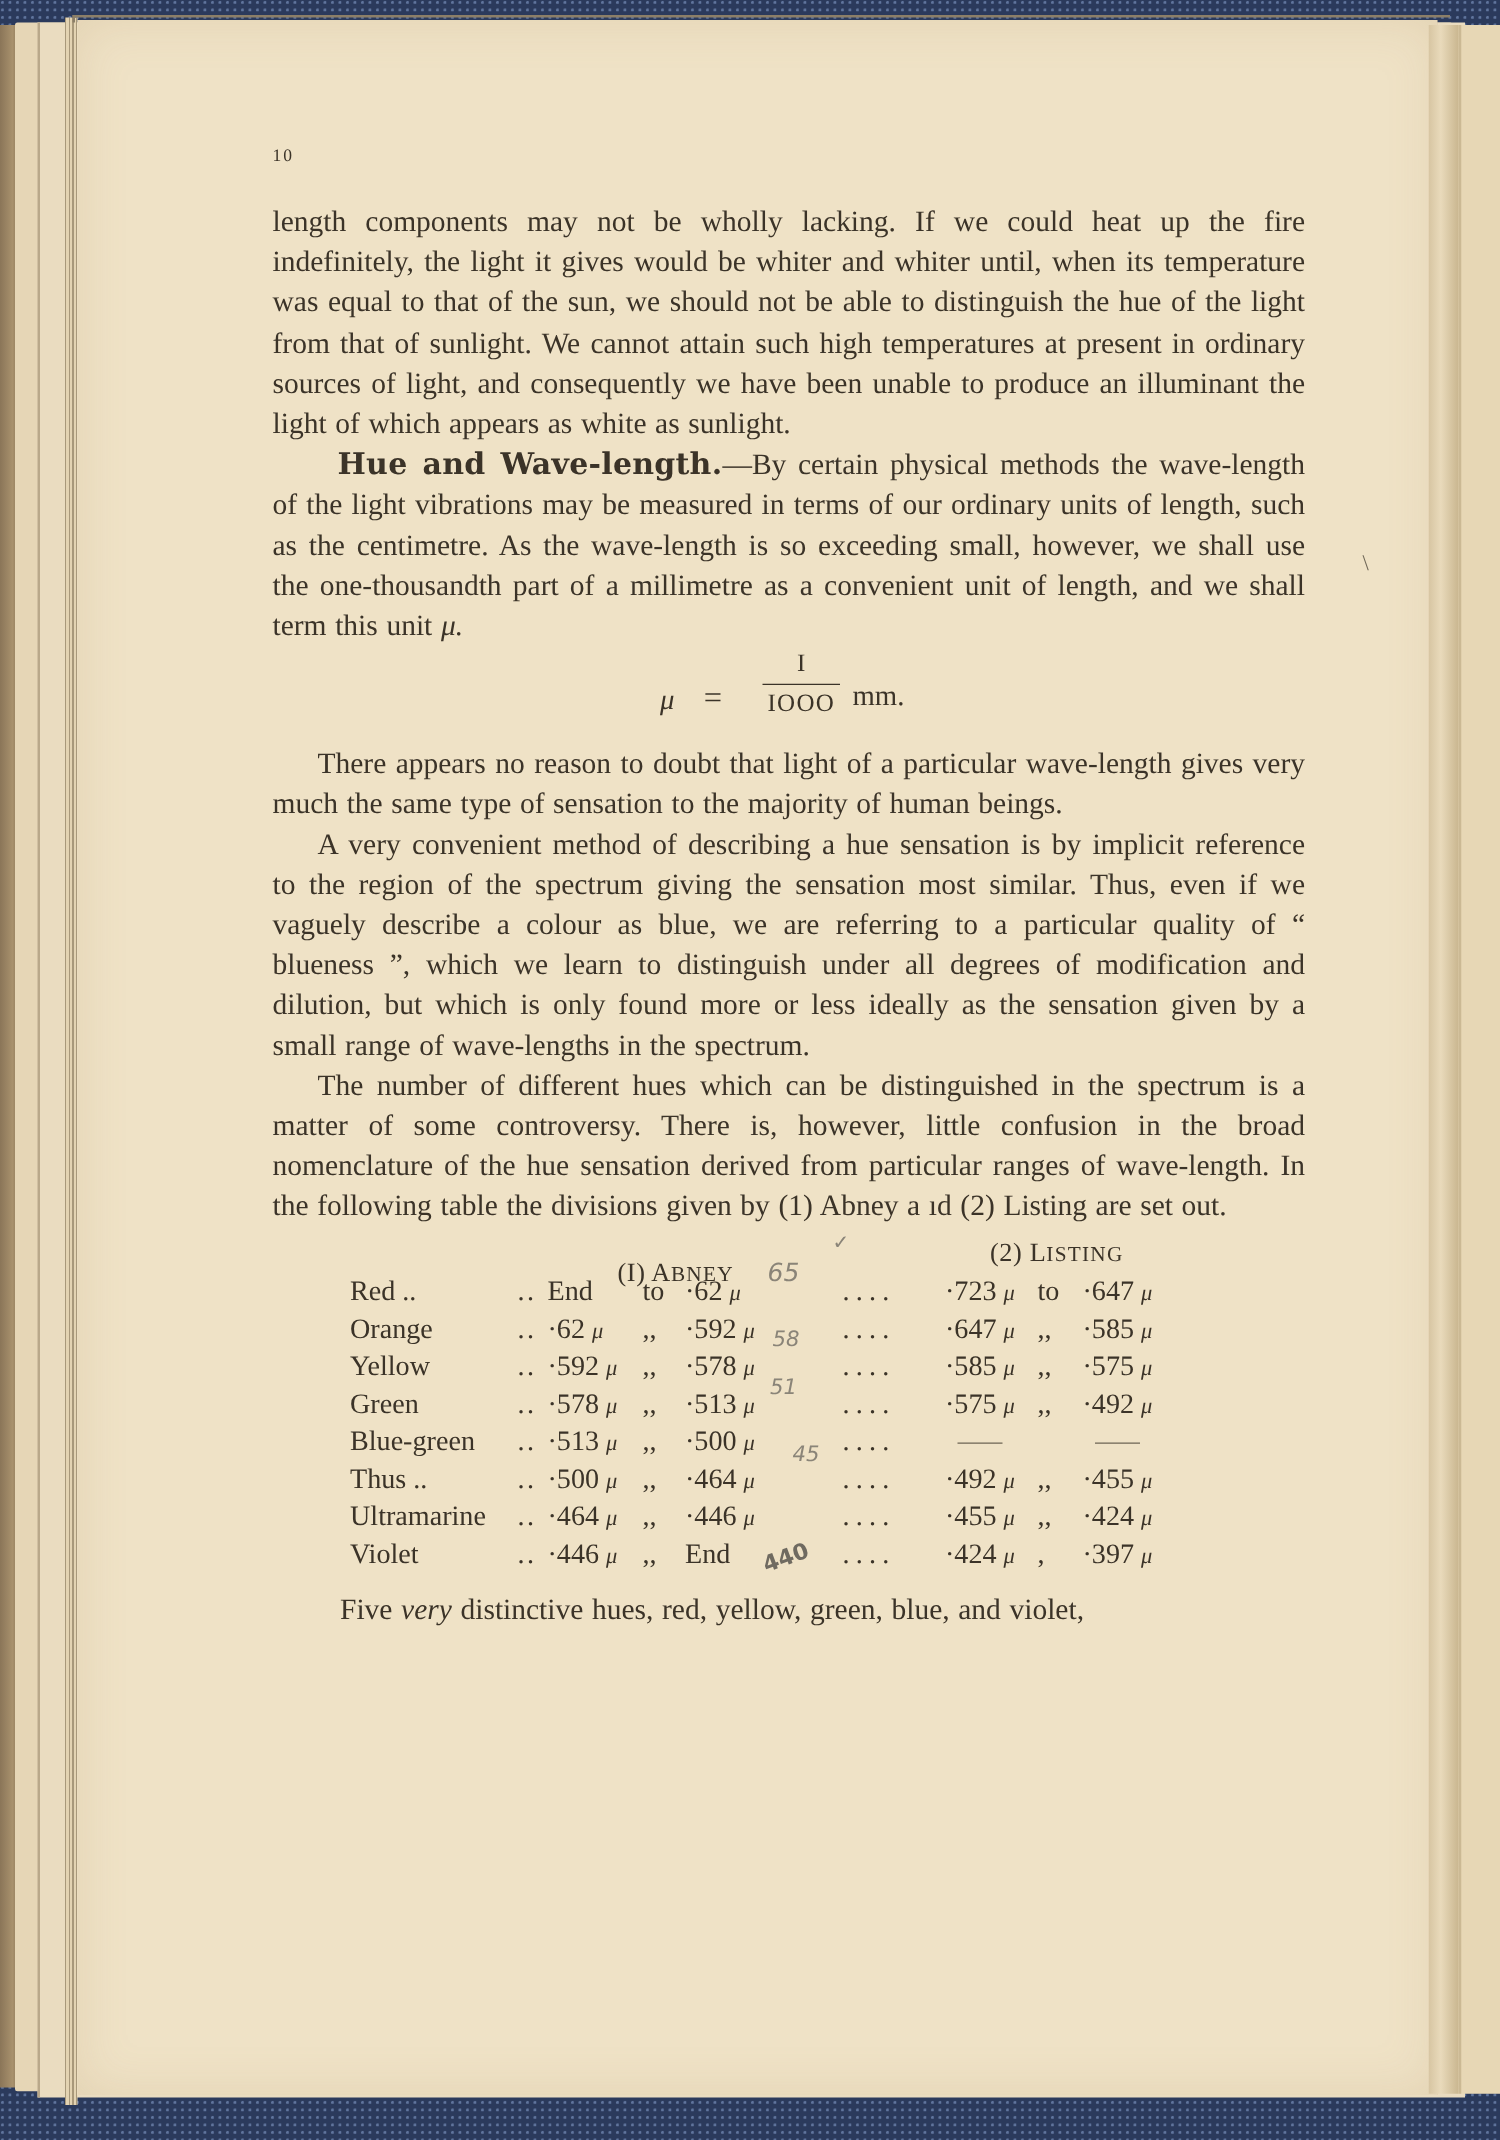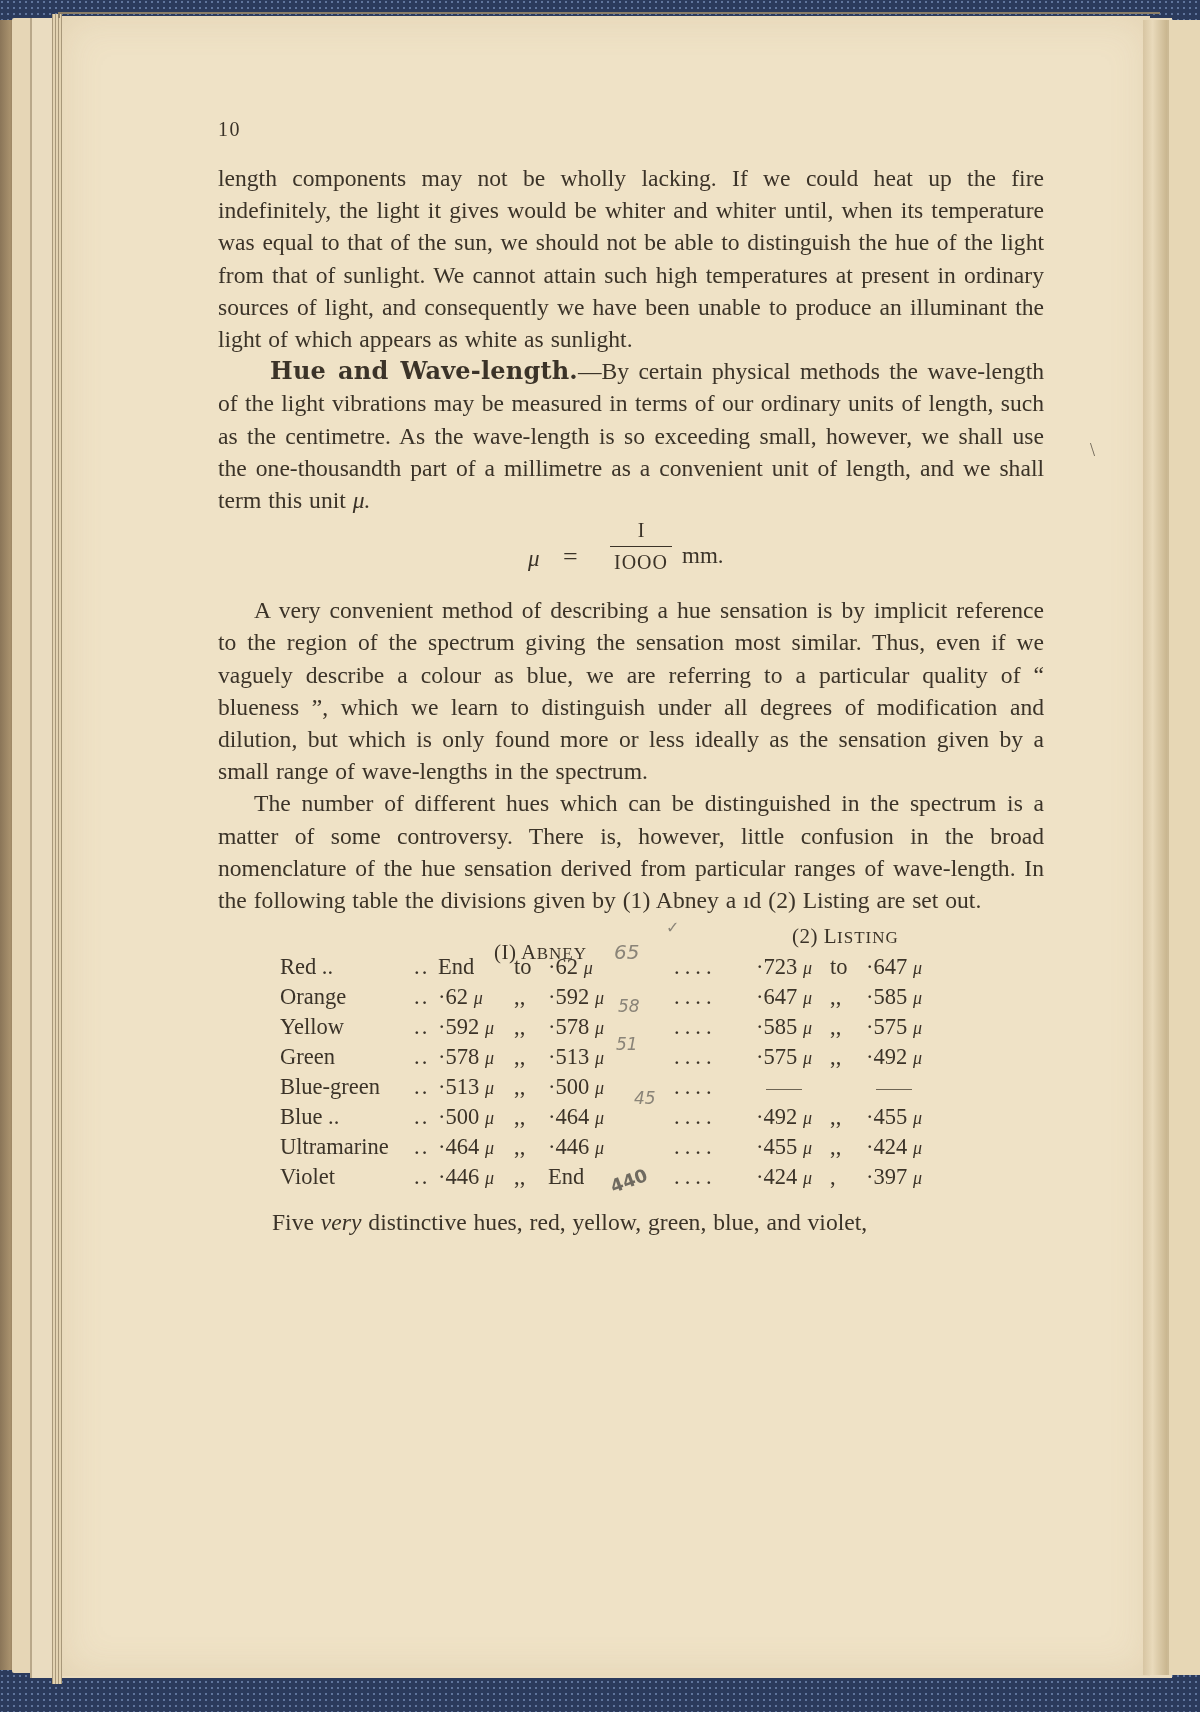--- a/index.html
+++ b/index.html
@@ -89,7 +89,7 @@
     .page-number {
       position: absolute;
       left: 0; top: 6px;
-      font-size: 20px;
+      font-size: 14px;
     }
     .running-title {
       position: absolute;

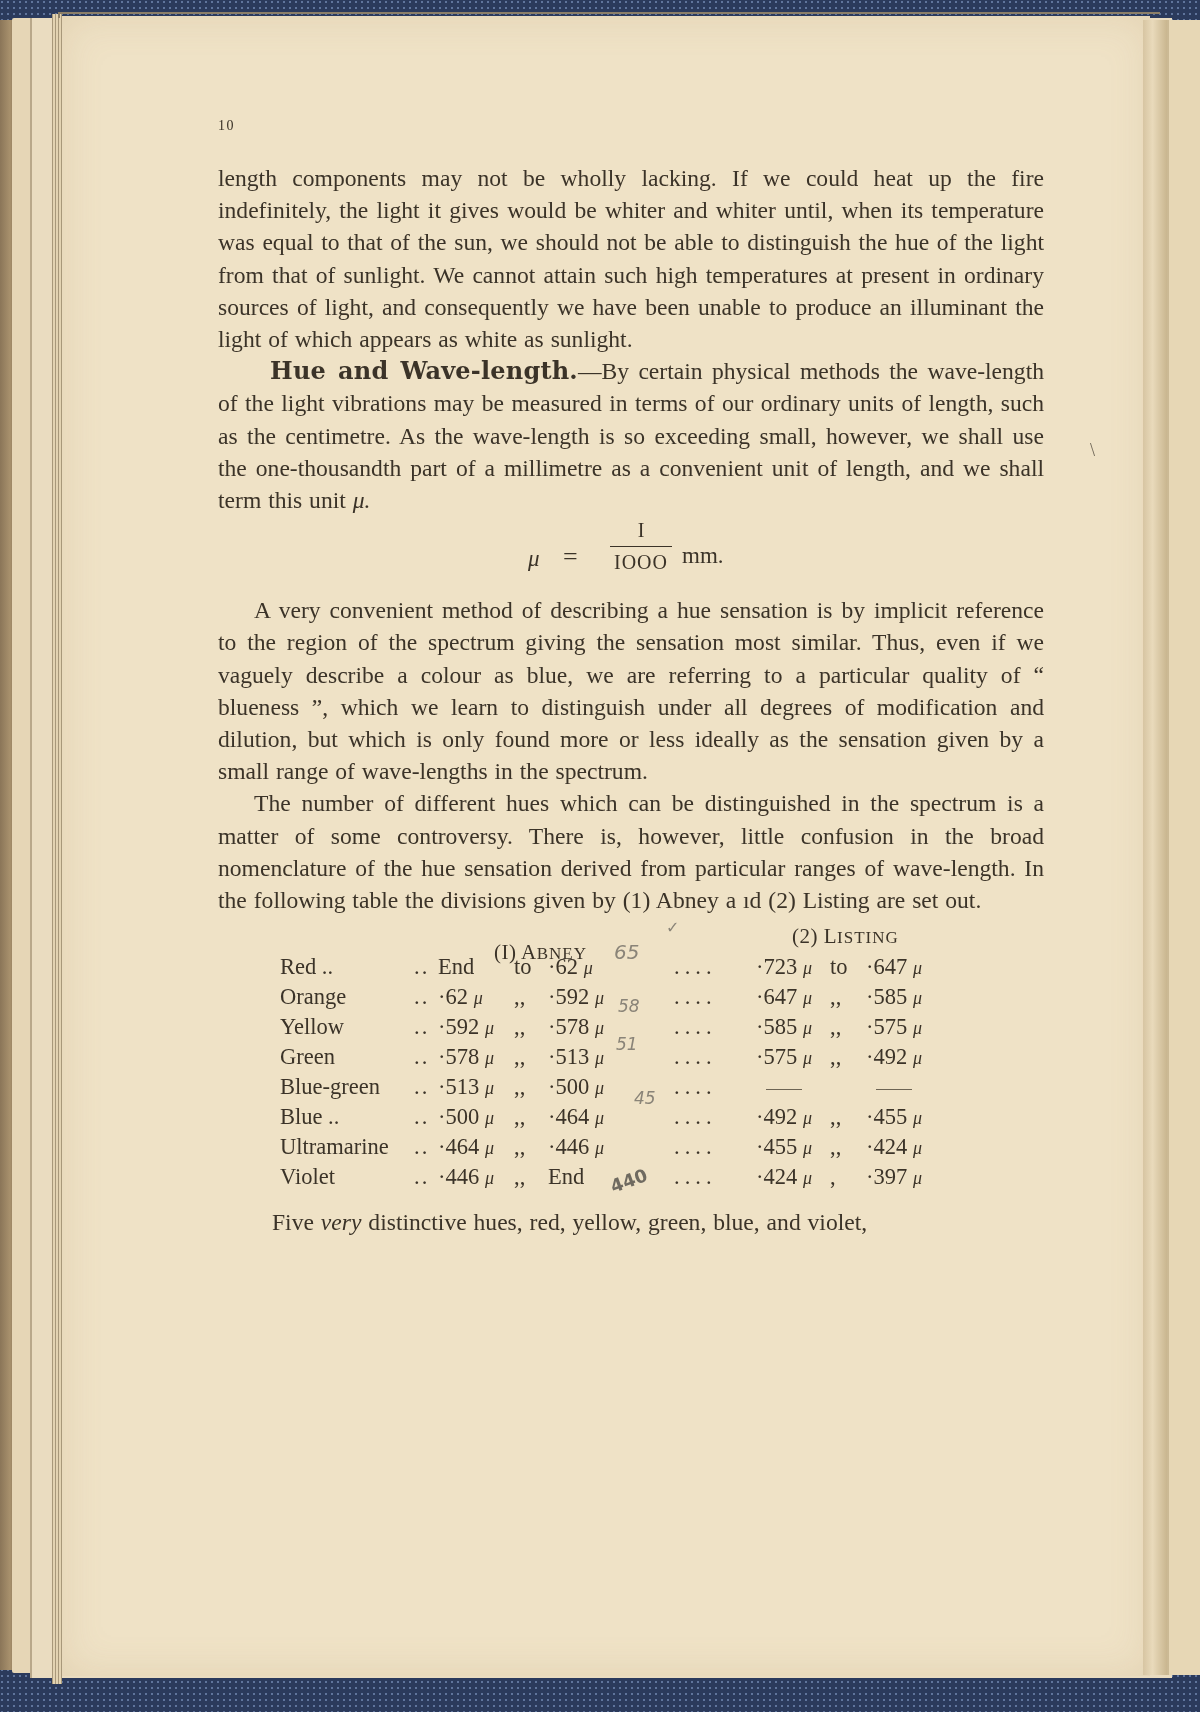--- a/index.html
+++ b/index.html
@@ -221,6 +221,7 @@
     <span class="unit">mm.</span>
   </div>
 
+  <p class="para indent">There appears no reason to doubt that light of a particular wave-length gives very much the same type of sensation to the majority of human beings.</p>
   <p class="para indent">A very convenient method of describing a hue sensation is by implicit reference to the region of the spectrum giving the sensation most similar.  Thus, even if we vaguely describe a colour as blue, we are referring to a particular quality of “ blueness ”, which we learn to distinguish under all degrees of modification and dilution, but which is only found more or less ideally as the sensation given by a small range of wave-lengths in the spectrum.</p>
   <p class="para indent">The number of different hues which can be distinguished in the spectrum is a matter of some controversy.  There is, however, little confusion in the broad nomenclature of the hue sensation derived from particular ranges of wave-length.  In the following table the divisions given by (1) Abney a ıd (2) Listing are set out.</p>
 

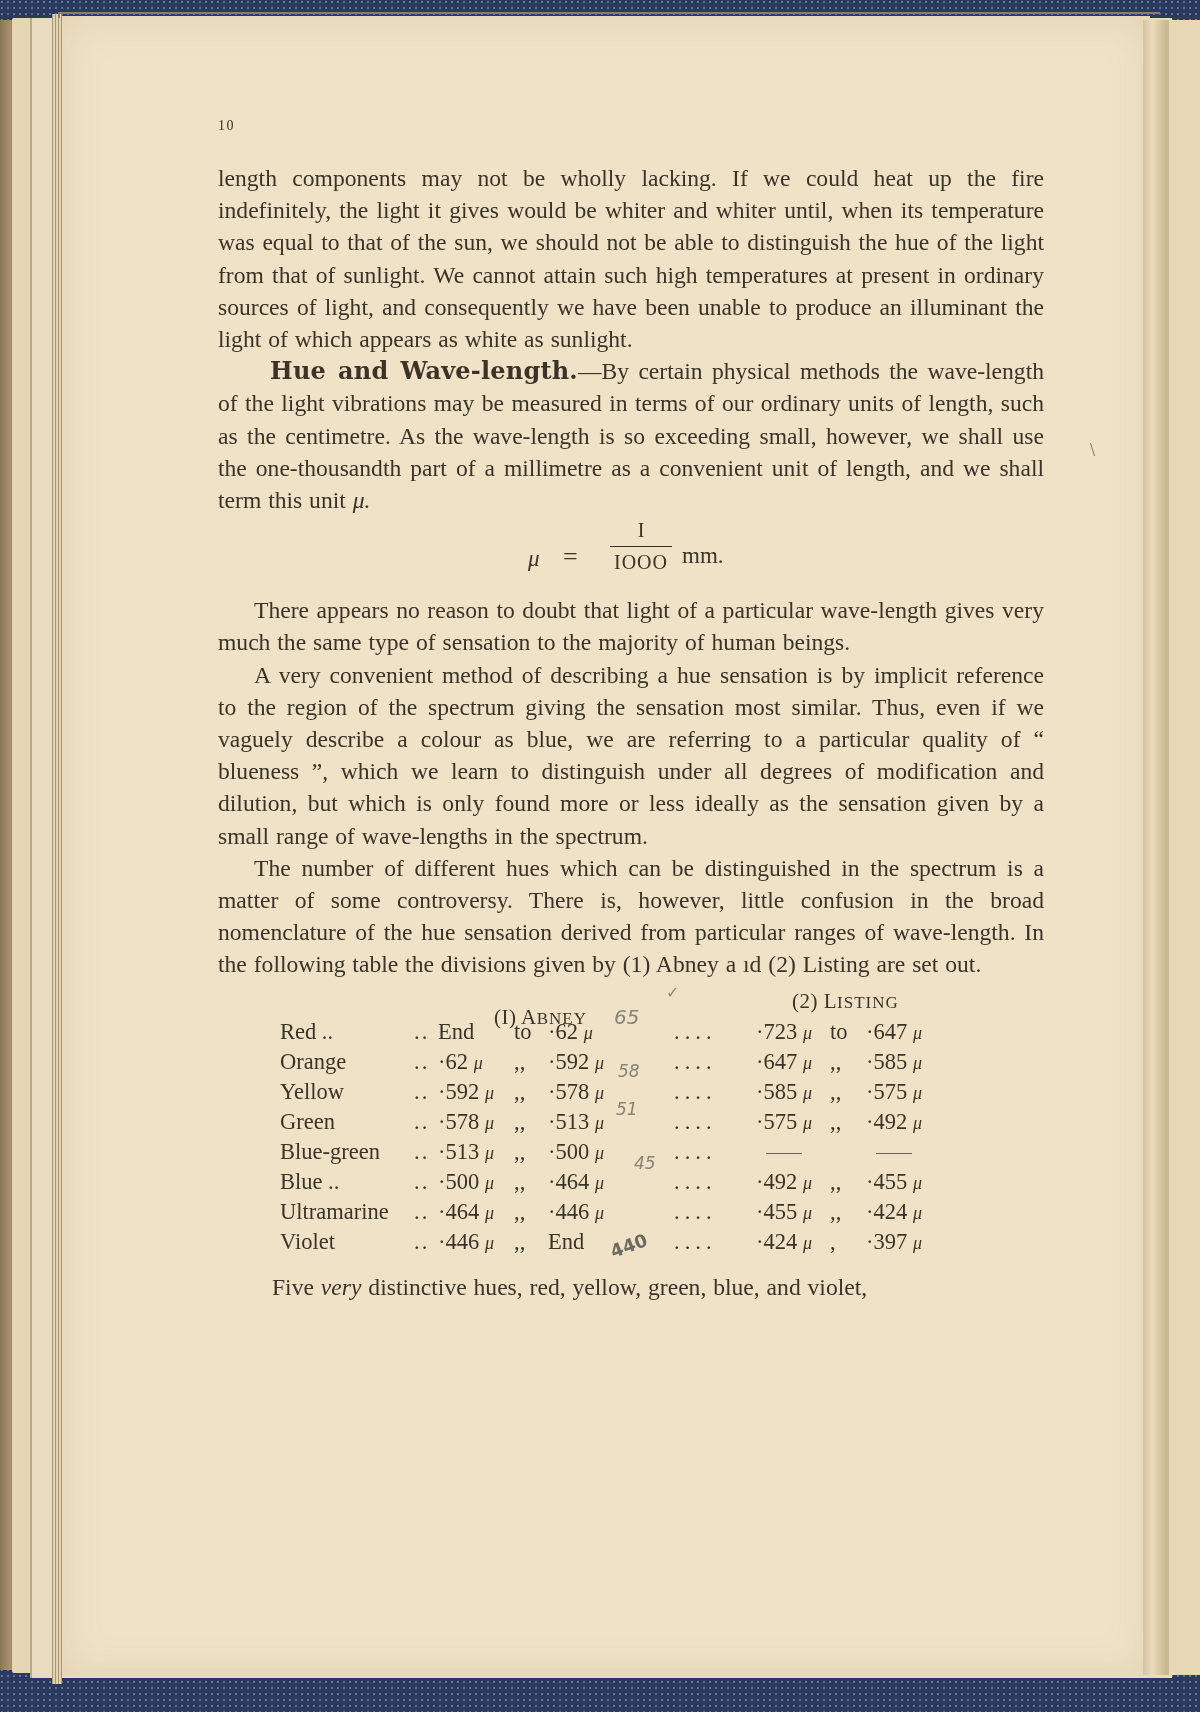--- a/index.html
+++ b/index.html
@@ -293,7 +293,7 @@
     </div>
 
     <div class="row" style="top:180px;">
-      <span class="cell c-name">Blue  ..</span>
+      <span class="cell c-name">Thus  ..</span>
       <span class="cell c-dots1">..</span>
       <span class="cell c-a-from"><span>·500</span> <span class="mu-i">μ</span></span>
       <span class="cell c-a-sep">,,</span>

